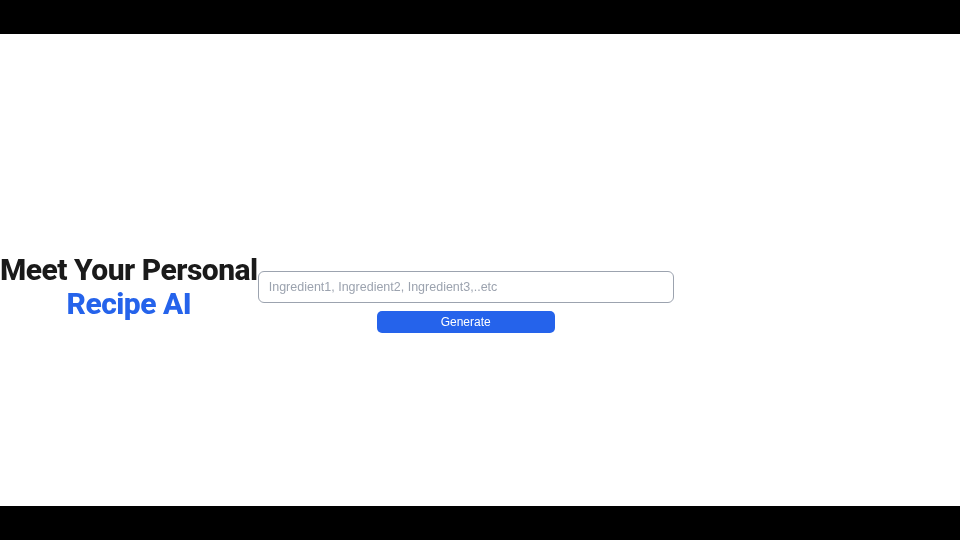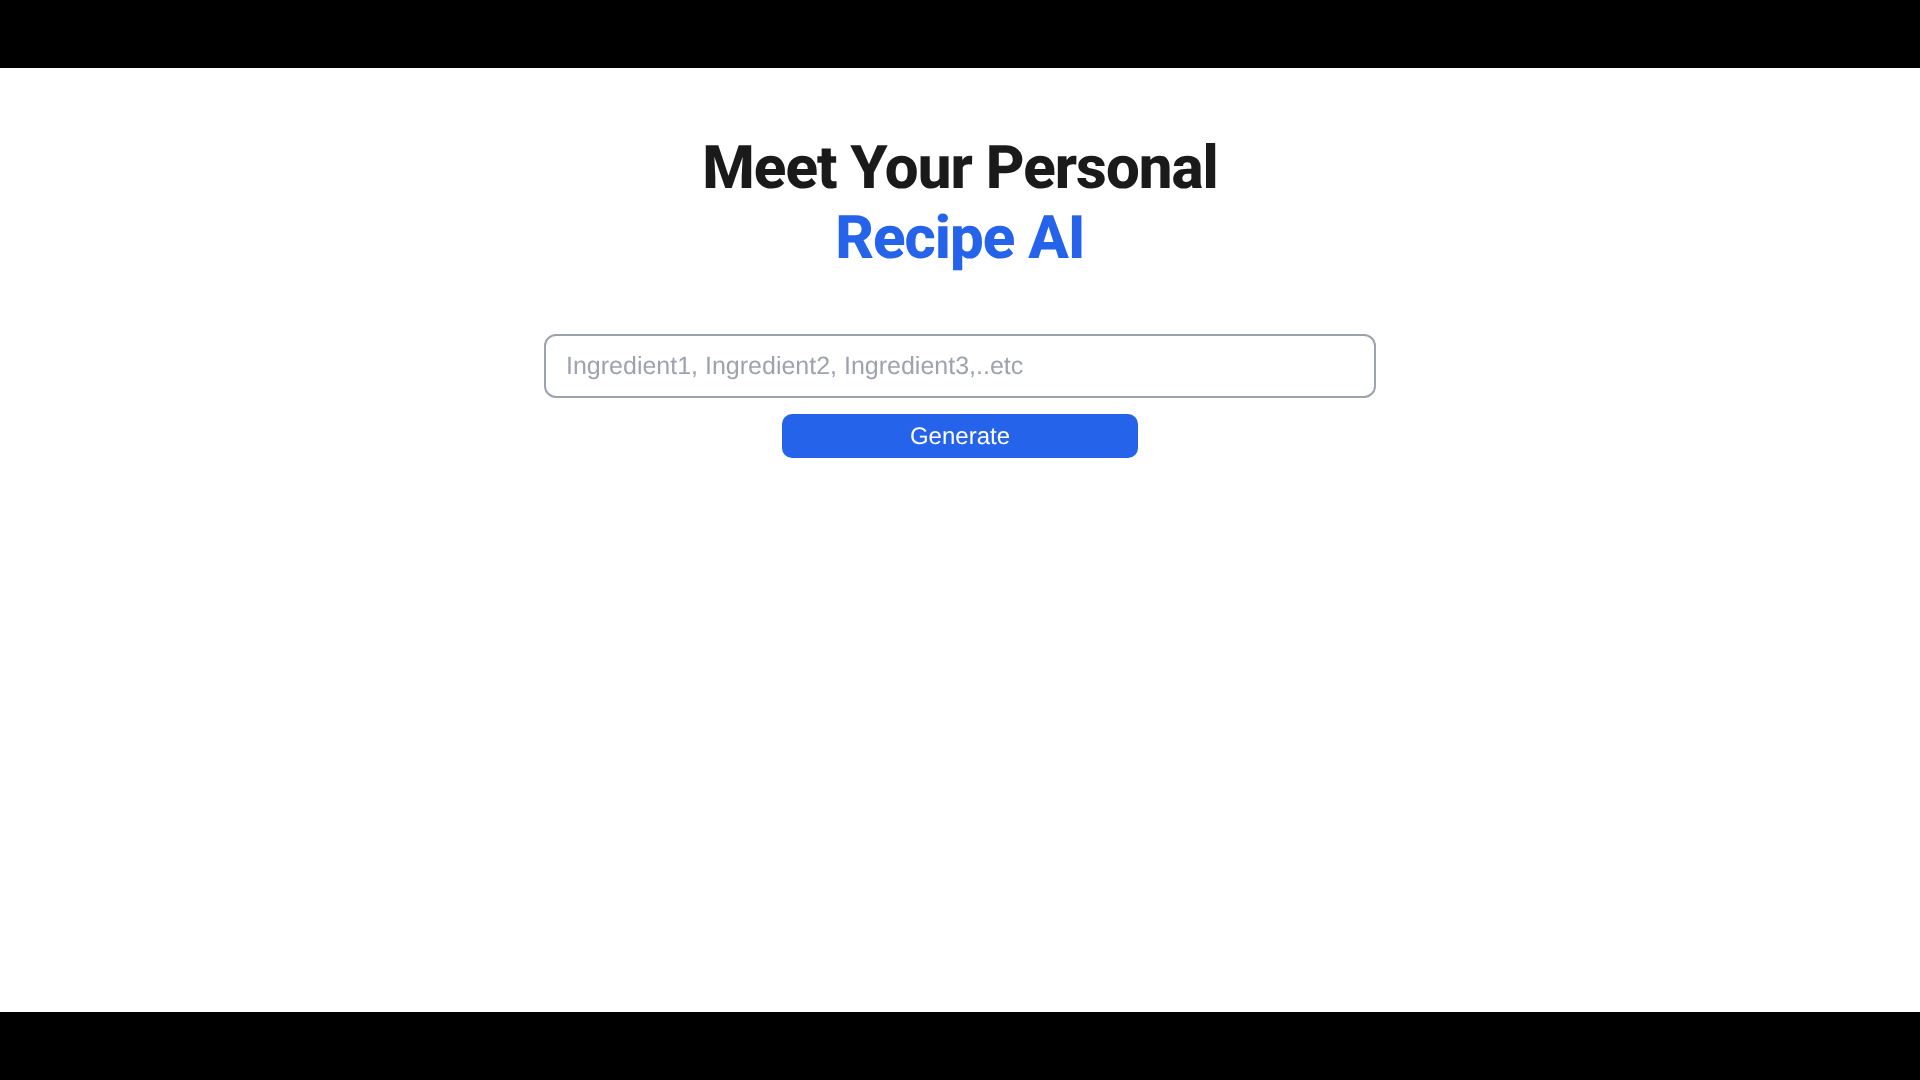--- a/index.html
+++ b/index.html
@@ -31,7 +31,6 @@
       left: 0;
       right: 0;
       display: flex;
-      flex-direction: column;
       align-items: center;
       padding-top: 34px;
     }

